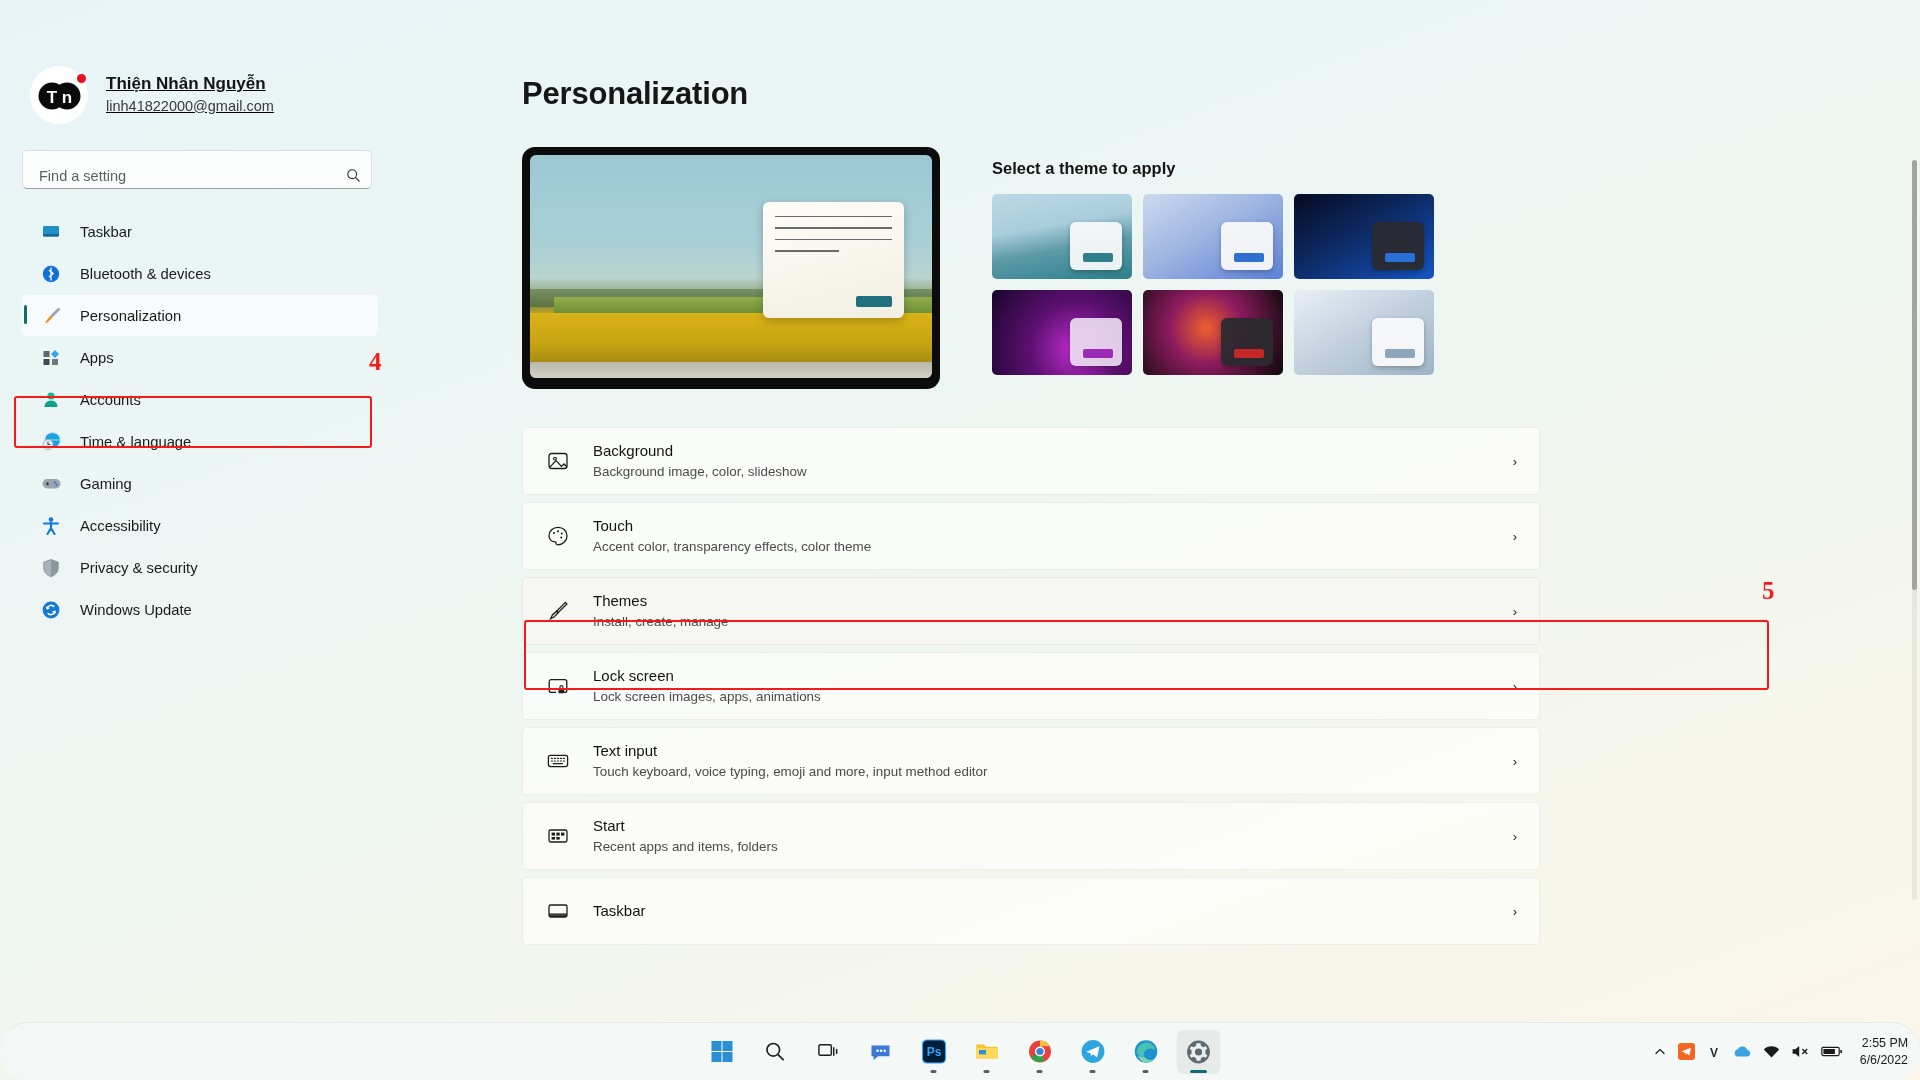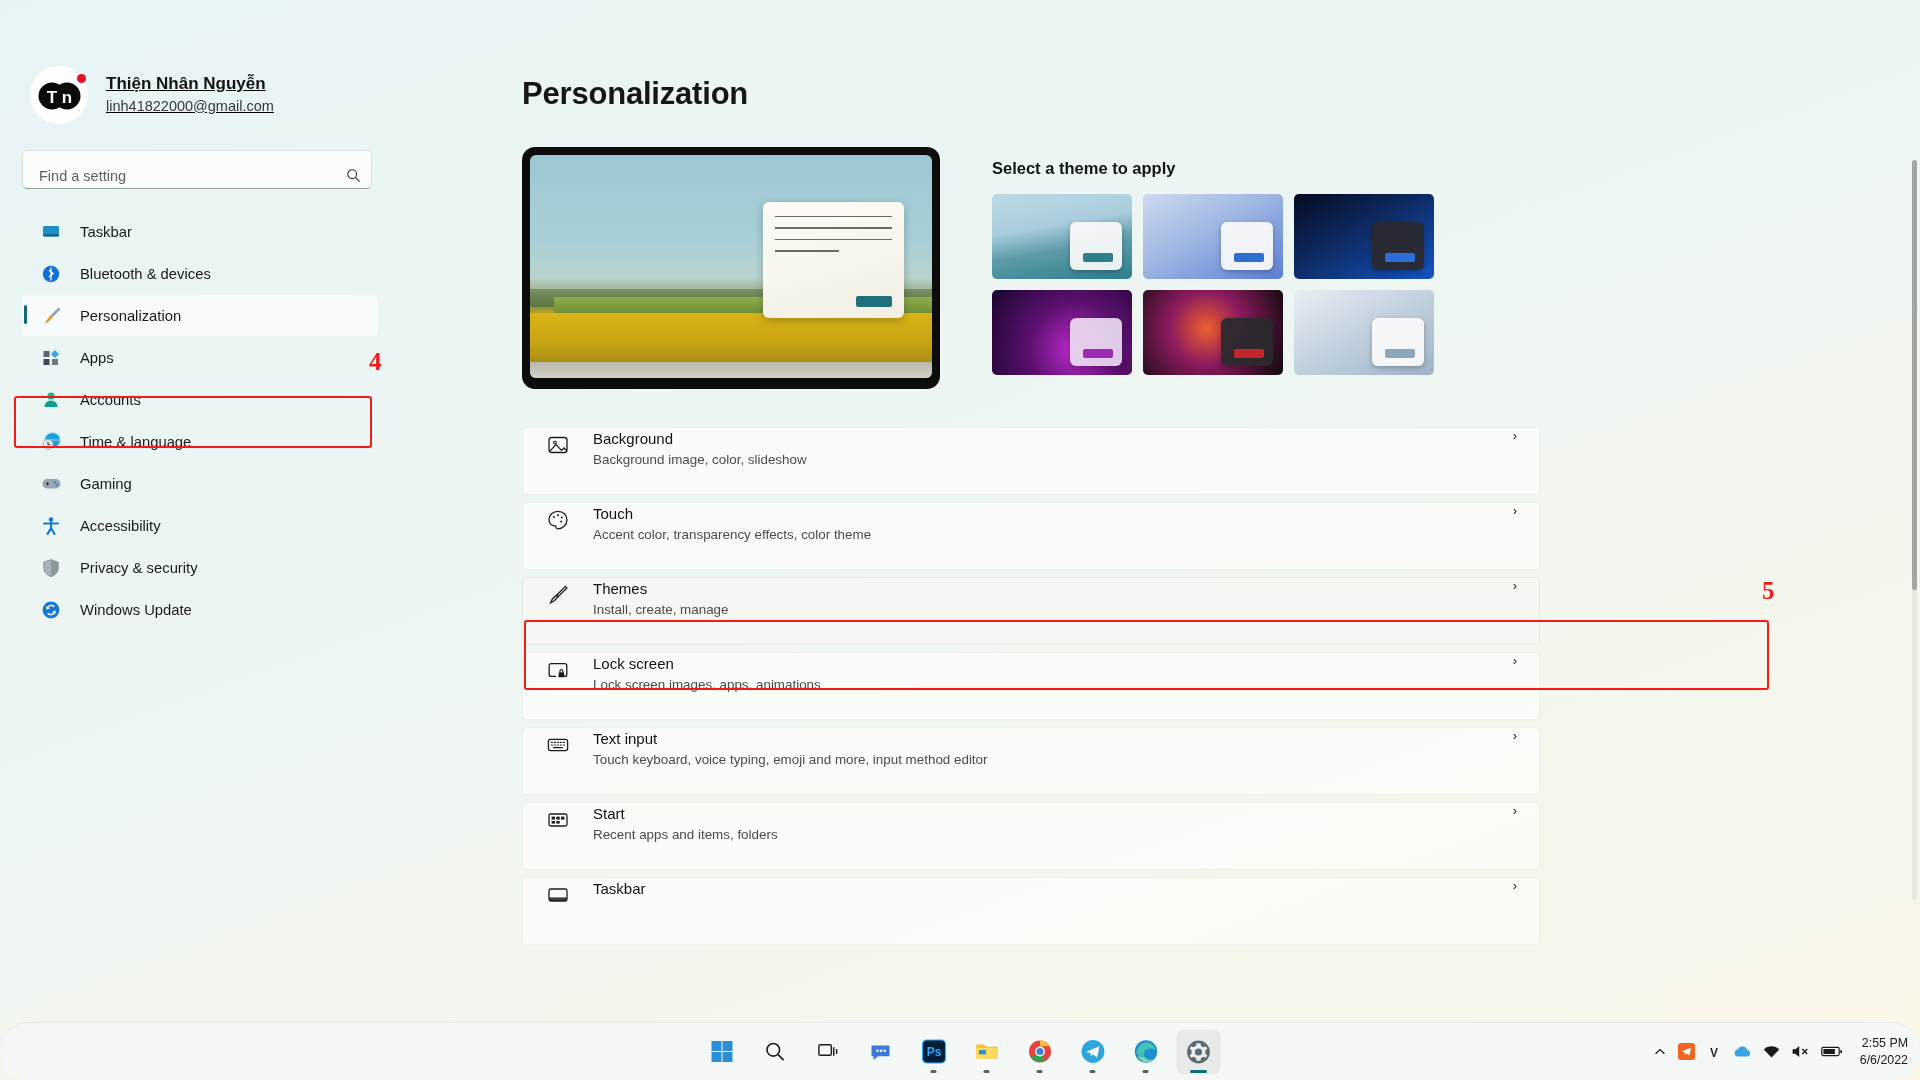--- a/index.html
+++ b/index.html
@@ -173,7 +173,7 @@
     height: 68px; background: rgba(253,253,251,0.74);
     border: 1px solid rgba(0,0,0,0.055);
     border-radius: 5px; margin-bottom: 7px;
-    display: flex; align-items: flex-start; padding: 0 22px 0 18px;
+    display: flex; align-items: center; padding: 0 22px 0 18px;
     cursor: pointer;
   }
   .setting-row.highlighted { background: rgba(246,246,243,0.9); }

